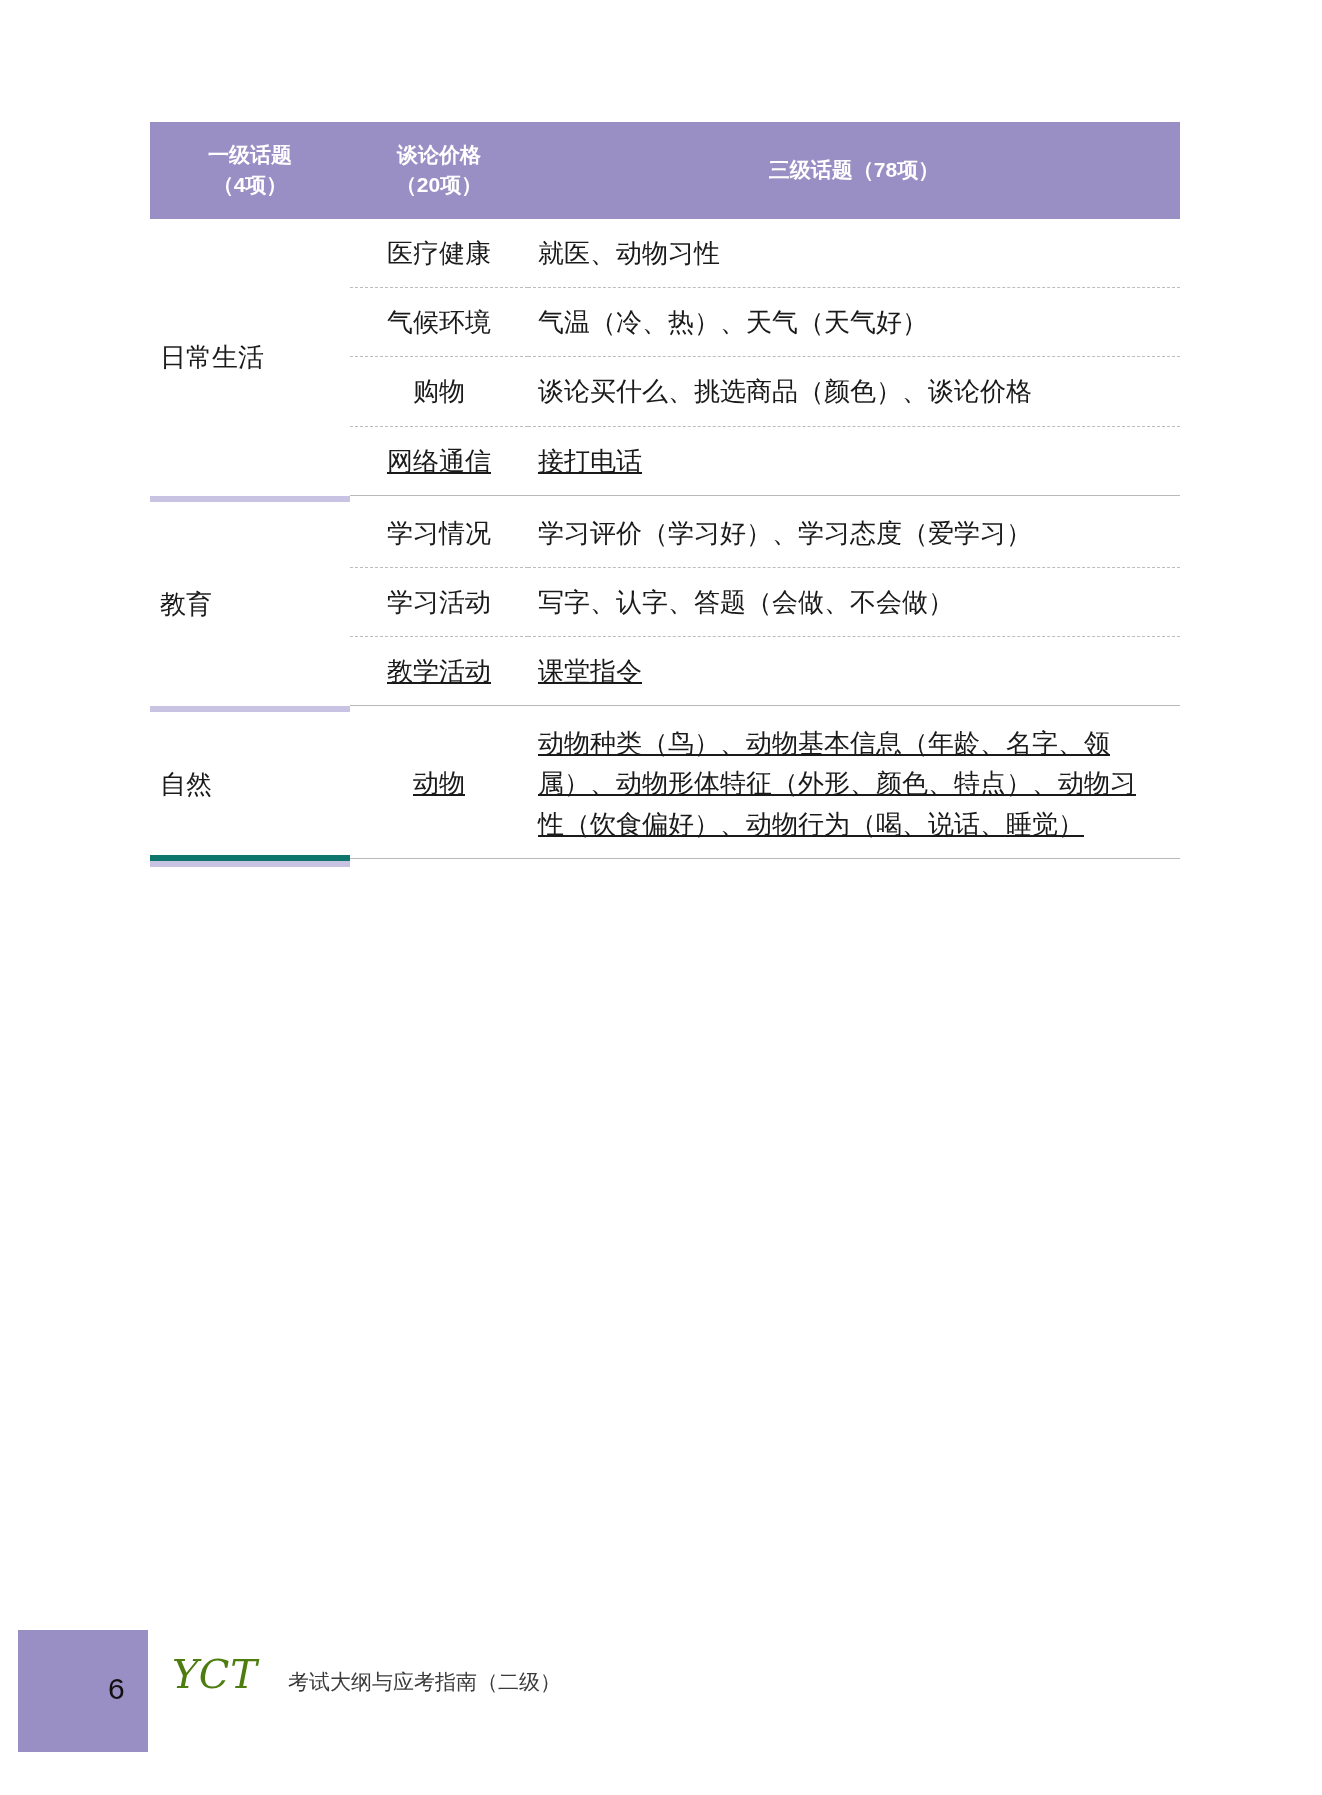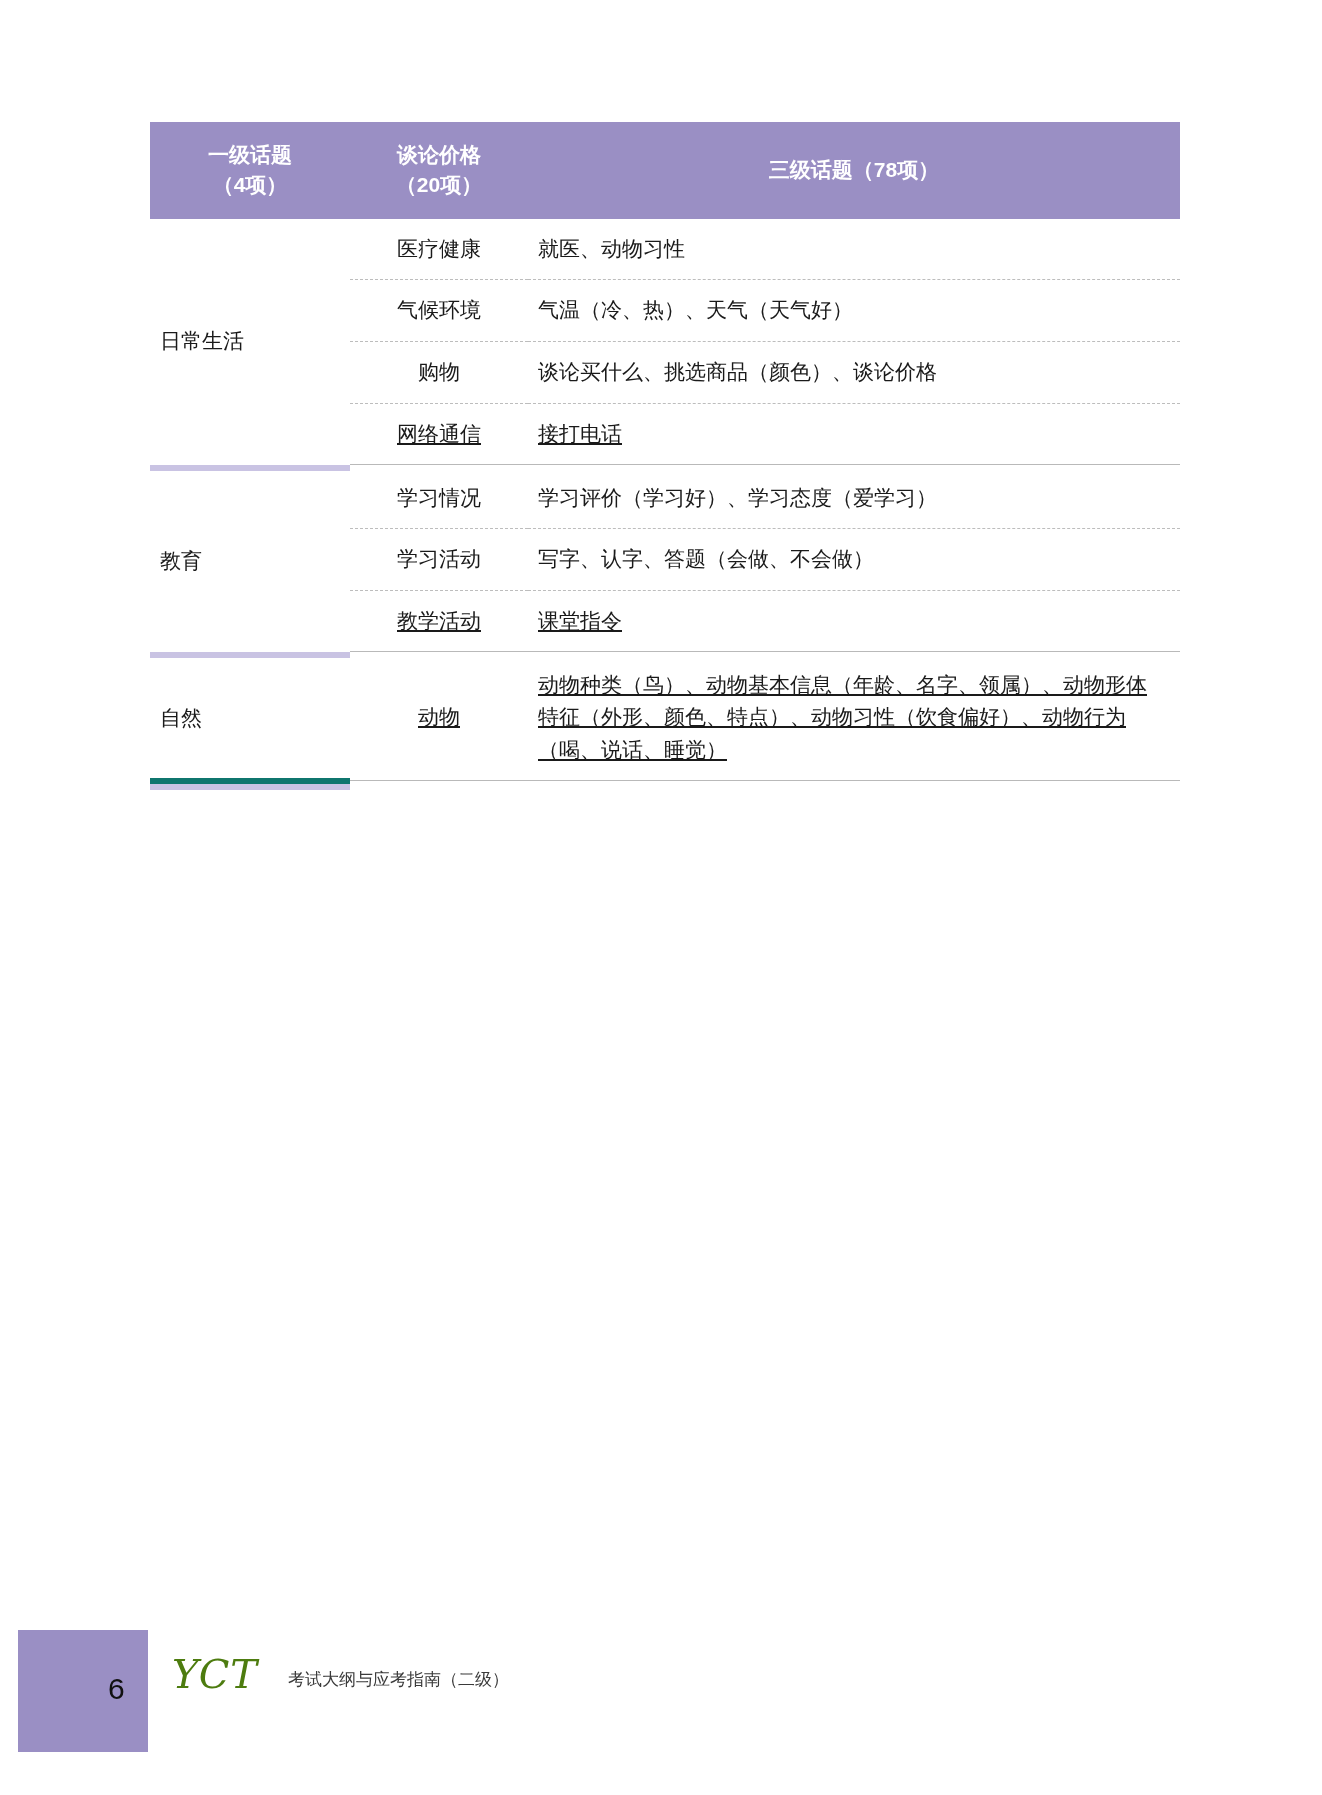--- a/index.html
+++ b/index.html
@@ -51,7 +51,7 @@
   }
 
   .topic-table tbody td {
-    font-size: 21px;
+    font-size: 26px;
     color: #1a1a1a;
     padding: 14px 10px;
     vertical-align: middle;

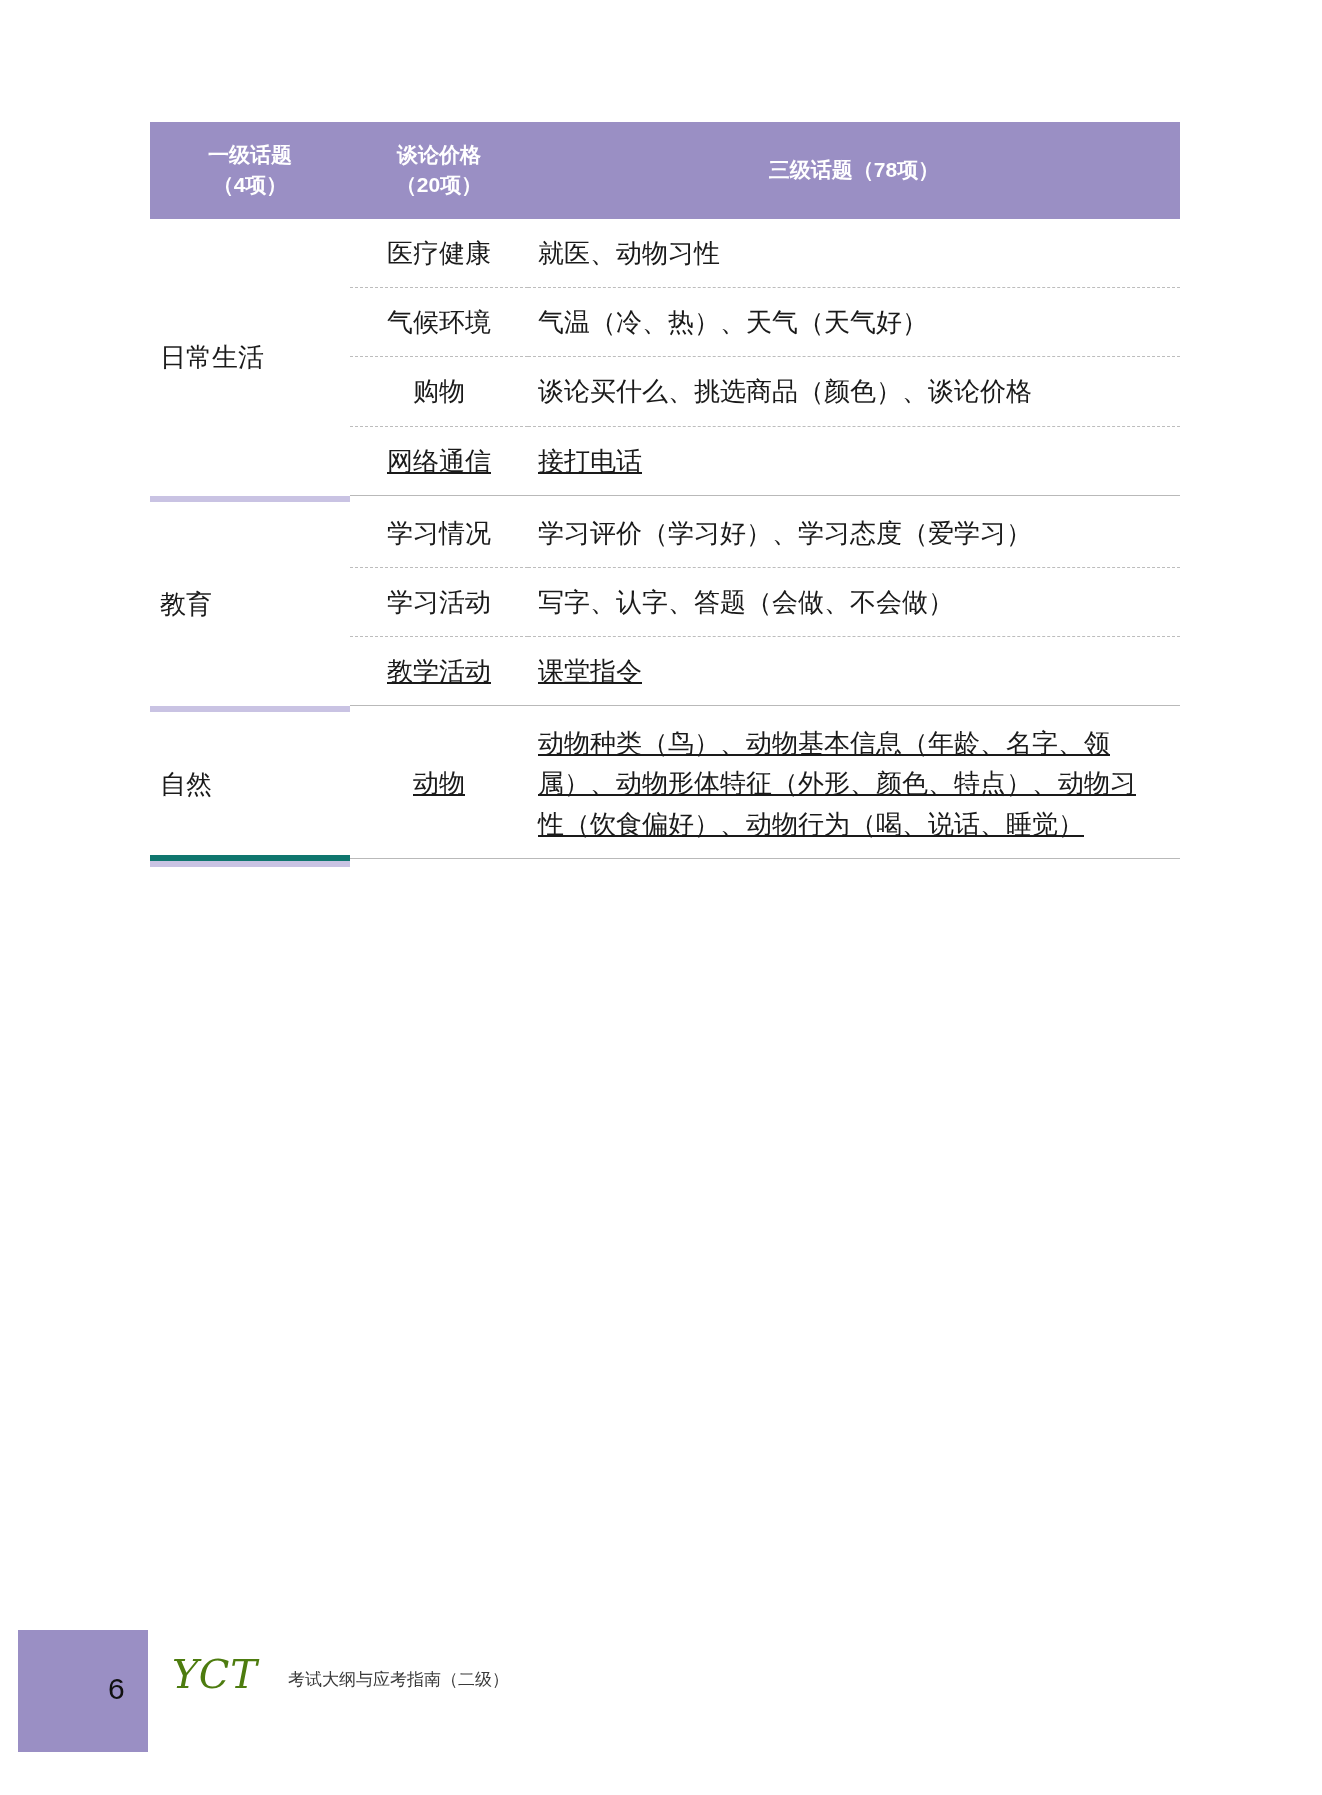--- a/index.html
+++ b/index.html
@@ -122,7 +122,7 @@
     position: absolute;
     left: 288px;
     top: 1671px;
-    font-size: 17px;
+    font-size: 21px;
     color: #3a3a3a;
     line-height: 1;
   }

